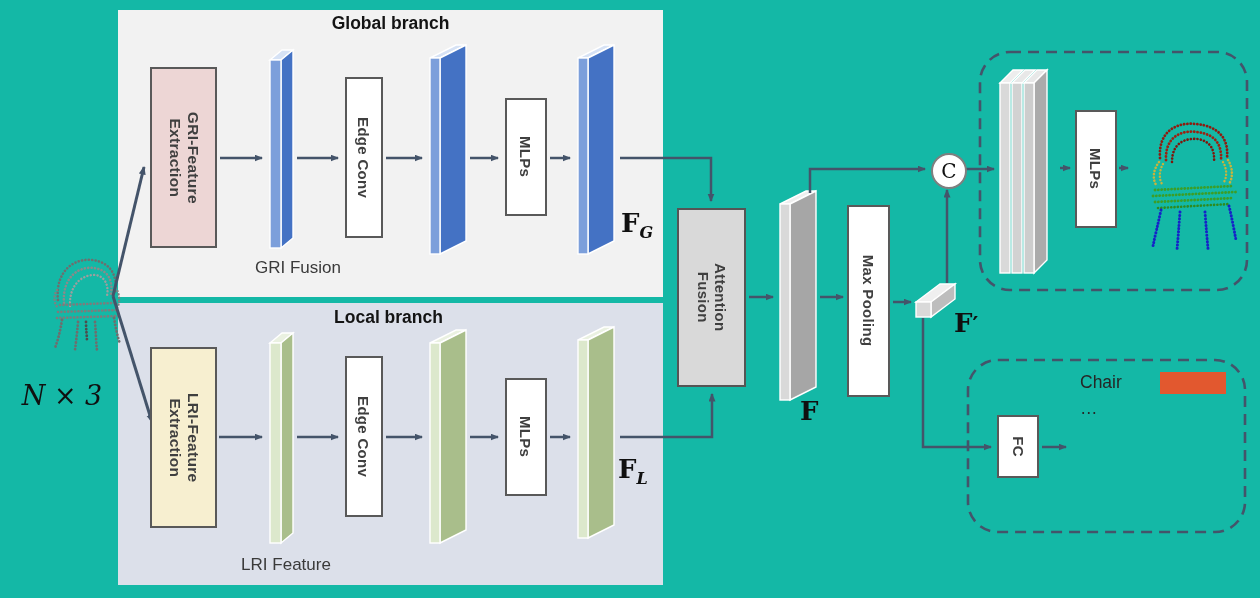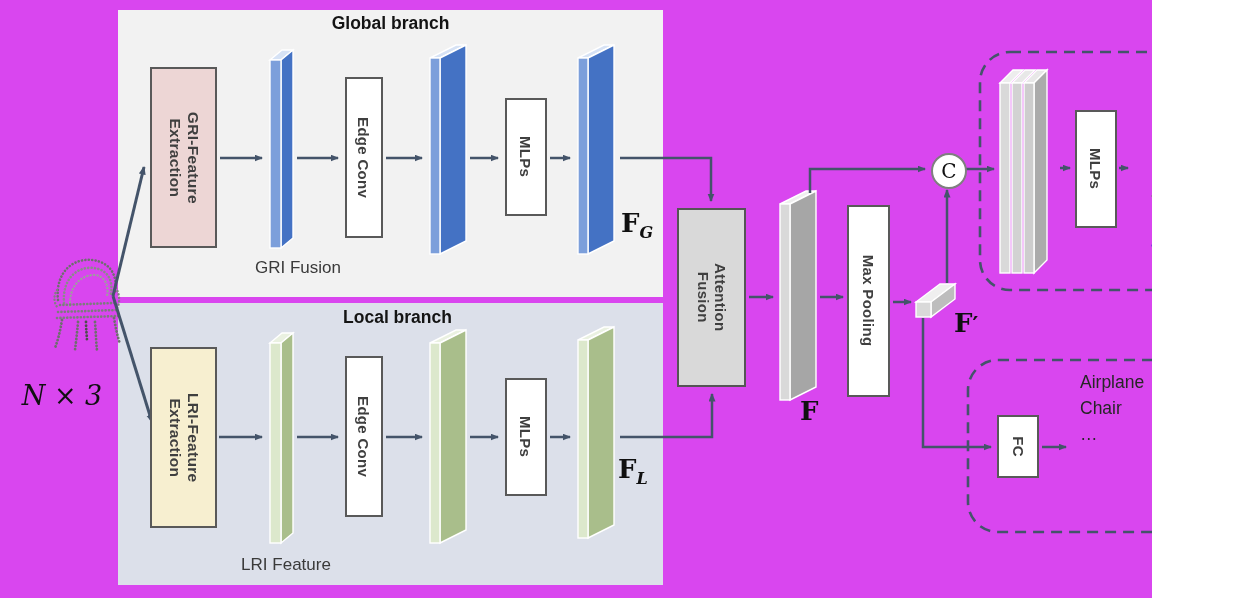--- a/index.html
+++ b/index.html
@@ -3,7 +3,7 @@
 <meta charset="utf-8">
 <style>
   html,body{margin:0;padding:0;background:#ffffff;}
-  #canvas{position:relative;width:1152px;height:598px;background:#d946ef;overflow:hidden;
+  #canvas{position:relative;width:1260px;height:598px;background:#14b8a6;overflow:hidden;
           font-family:"Liberation Sans",sans-serif;}
   .panel{position:absolute;}
   .panel.global{left:118px;top:10px;width:545px;height:287px;background:#F2F2F2;}

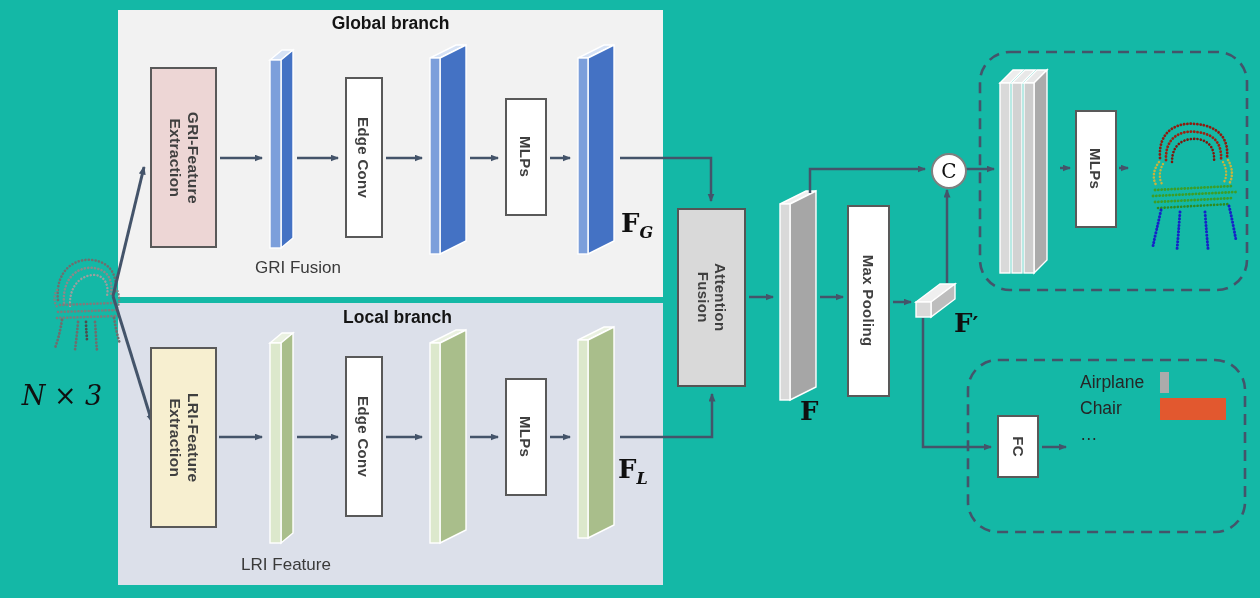--- a/index.html
+++ b/index.html
@@ -43,7 +43,7 @@
   <div class="panel global"></div>
   <div class="panel local"></div>
   <div class="branch-title" style="left:118px;top:13px;">Global branch</div>
-  <div class="branch-title" style="left:117px;top:307px;padding-left:8px;">Local branch</div>
+  <div class="branch-title" style="left:108px;top:307px;padding-left:8px;">Local branch</div>
 
   <svg class="layer" width="1260" height="598" viewBox="0 0 1260 598">
     <defs>

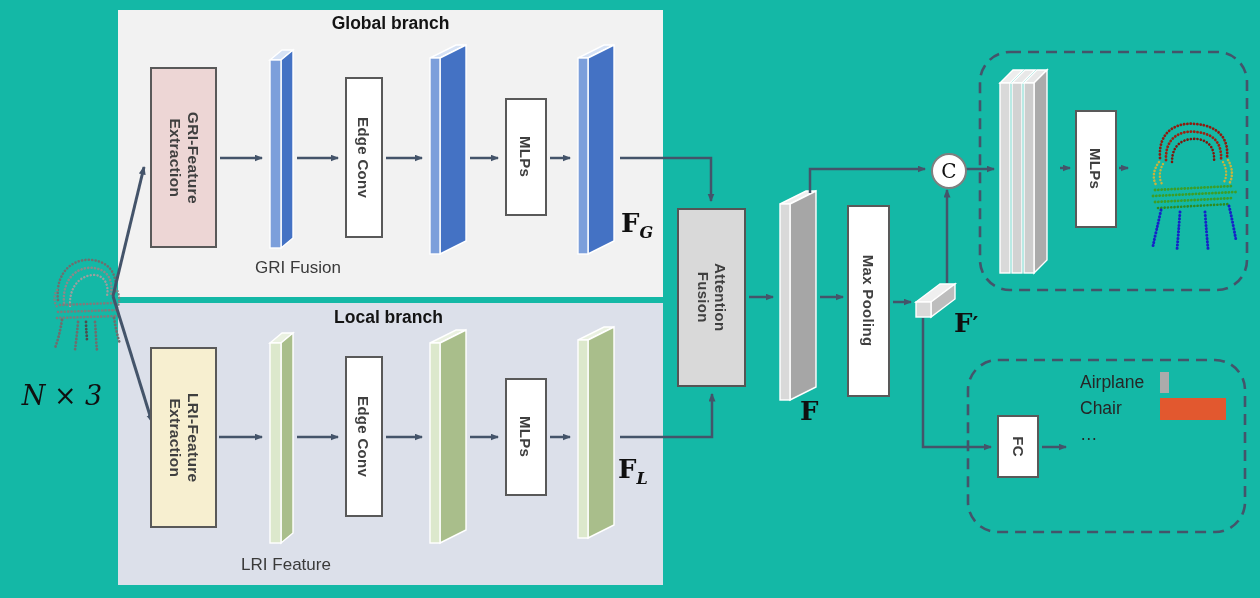--- a/index.html
+++ b/index.html
@@ -222,12 +222,6 @@
   </div>
   <div class="class-list">
     <div class="class-row">
-      <span class="cname">Airplane</span>
-      <span class="barwrap">
-          <span class="bar low"></span>
-        </span>
-    </div>
-    <div class="class-row">
       <span class="cname">Chair</span>
       <span class="barwrap">
           <span class="bar high"></span>

